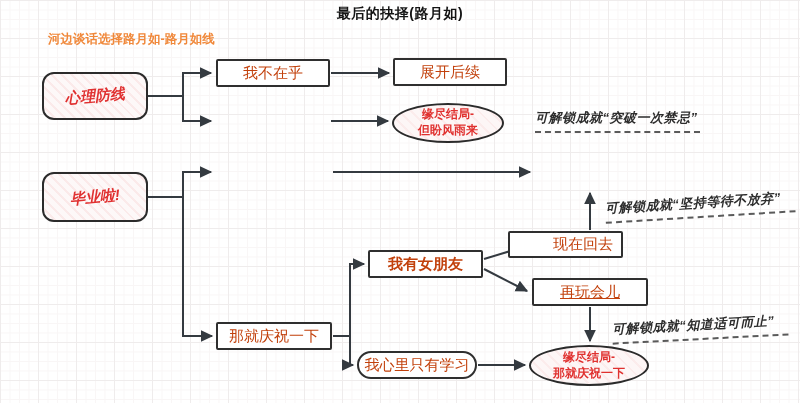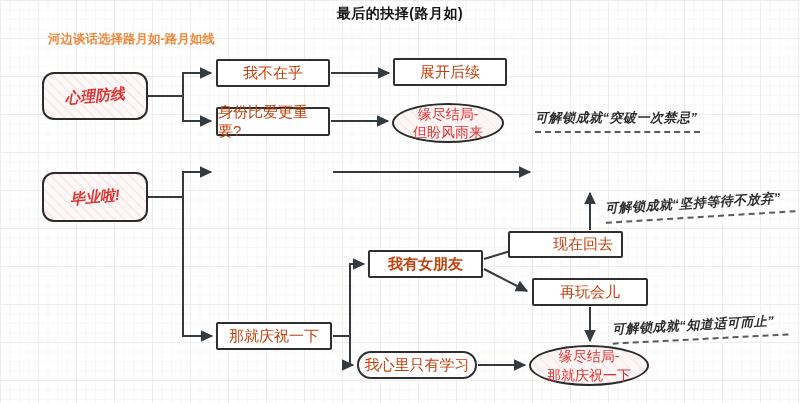--- a/index.html
+++ b/index.html
@@ -98,9 +98,6 @@
   <div class="node" style="left:216px;top:59px;width:114px;height:28px;">
     <span>我不在乎</span>
   </div>
-  <div class="node" style="left:216px;top:107px;width:114px;height:29px;">
-    <span>身份比爱更重要?</span>
-  </div>
   <div class="node" style="left:393px;top:58px;width:114px;height:28px;">
     <span>展开后续</span>
   </div>

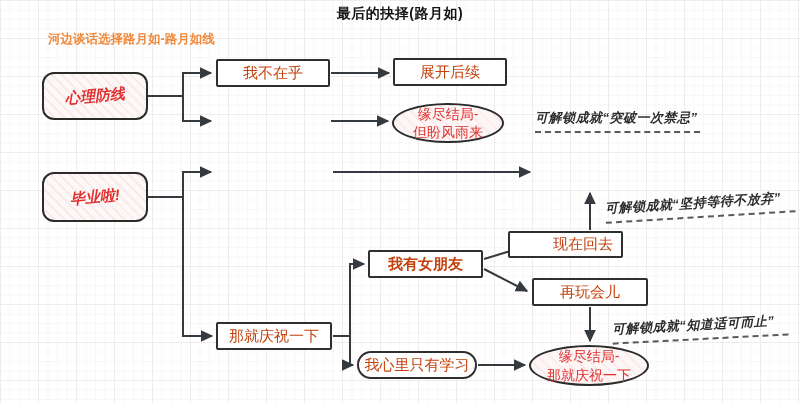--- a/index.html
+++ b/index.html
@@ -44,7 +44,7 @@
     background:
       repeating-linear-gradient(45deg, rgba(224,49,49,.05) 0 2px, transparent 2px 8px),
       #fdf6f6;
-    color:#e0312f;font-weight:normal;font-size:14px;line-height:1.3;
+    color:#e0312f;font-weight:bold;font-size:12px;line-height:1.3;
   }
   .anno{
     position:absolute;color:#2d2d2d;font-size:13px;font-style:italic;

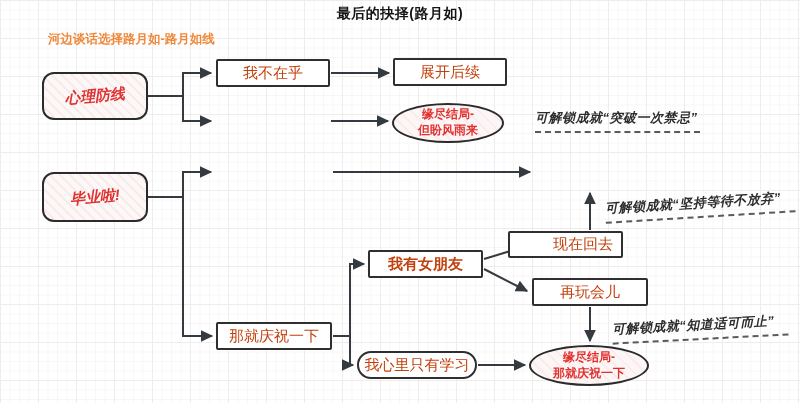--- a/index.html
+++ b/index.html
@@ -113,7 +113,7 @@
   <div class="node" style="left:508px;top:231px;width:115px;height:27px;padding-left:35px;">
     <span>现在回去</span>
   </div>
-  <div class="node" style="left:532px;top:278px;width:116px;height:28px;">
+  <div class="node" style="left:532px;top:278px;width:116px;height:28px;text-decoration:underline;">
     <span>再玩会儿</span>
   </div>
 

